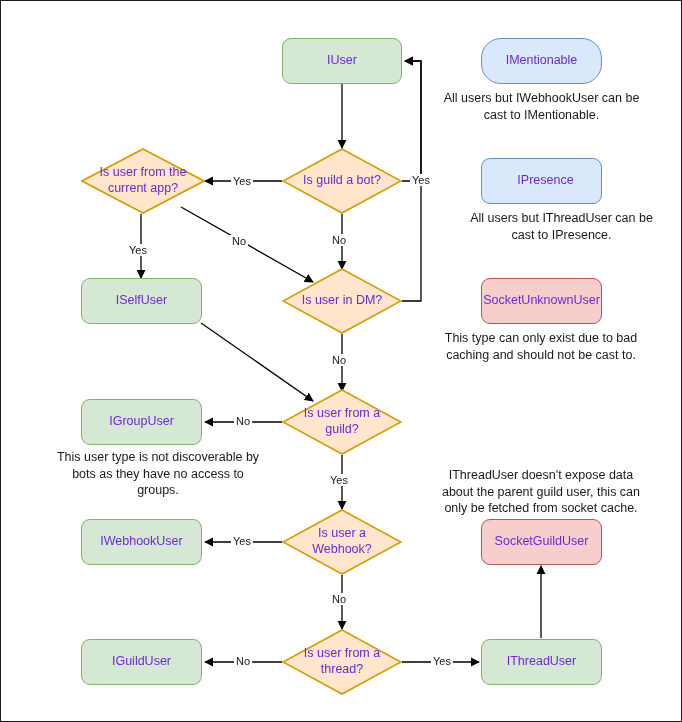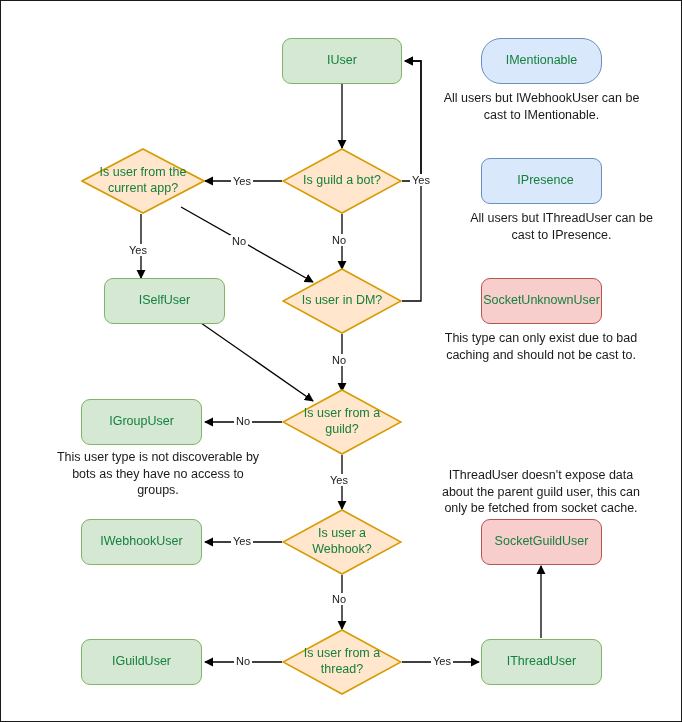--- a/index.html
+++ b/index.html
@@ -36,7 +36,7 @@
     justify-content: center;
     text-align: center;
     font-size: 12.5px;
-    color: #15803d;
+    color: #6d28d9;
     line-height: 1.25;
   }
   .box {

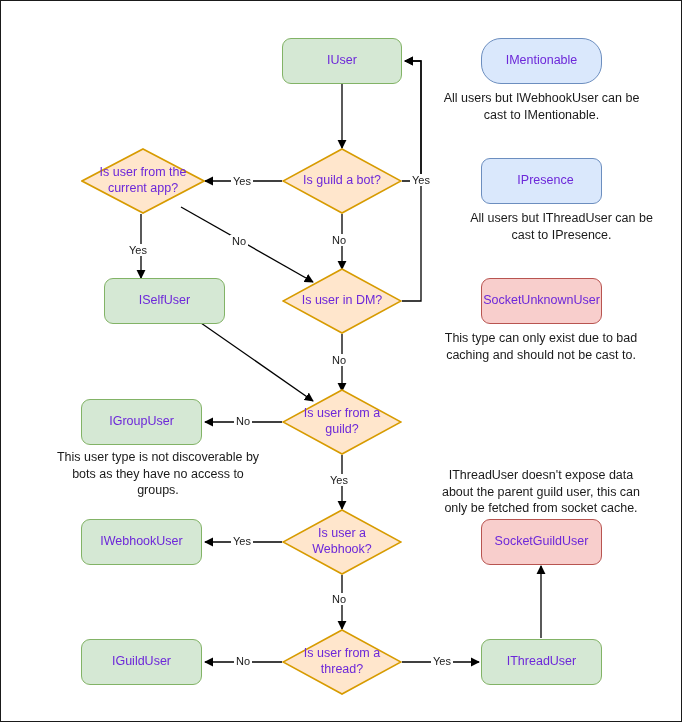--- a/index.html
+++ b/index.html
@@ -143,7 +143,7 @@
     <span class="dlabel">Is user from the current app?</span>
   </div>
 
-  <div class="node box green" style="left:80px; top:277px; width:121px; height:46px;margin-left:23px;">
+  <div class="node box green" style="left:80px; top:277px; width:121px; height:46px;">
     <span>ISelfUser</span>
   </div>
 

